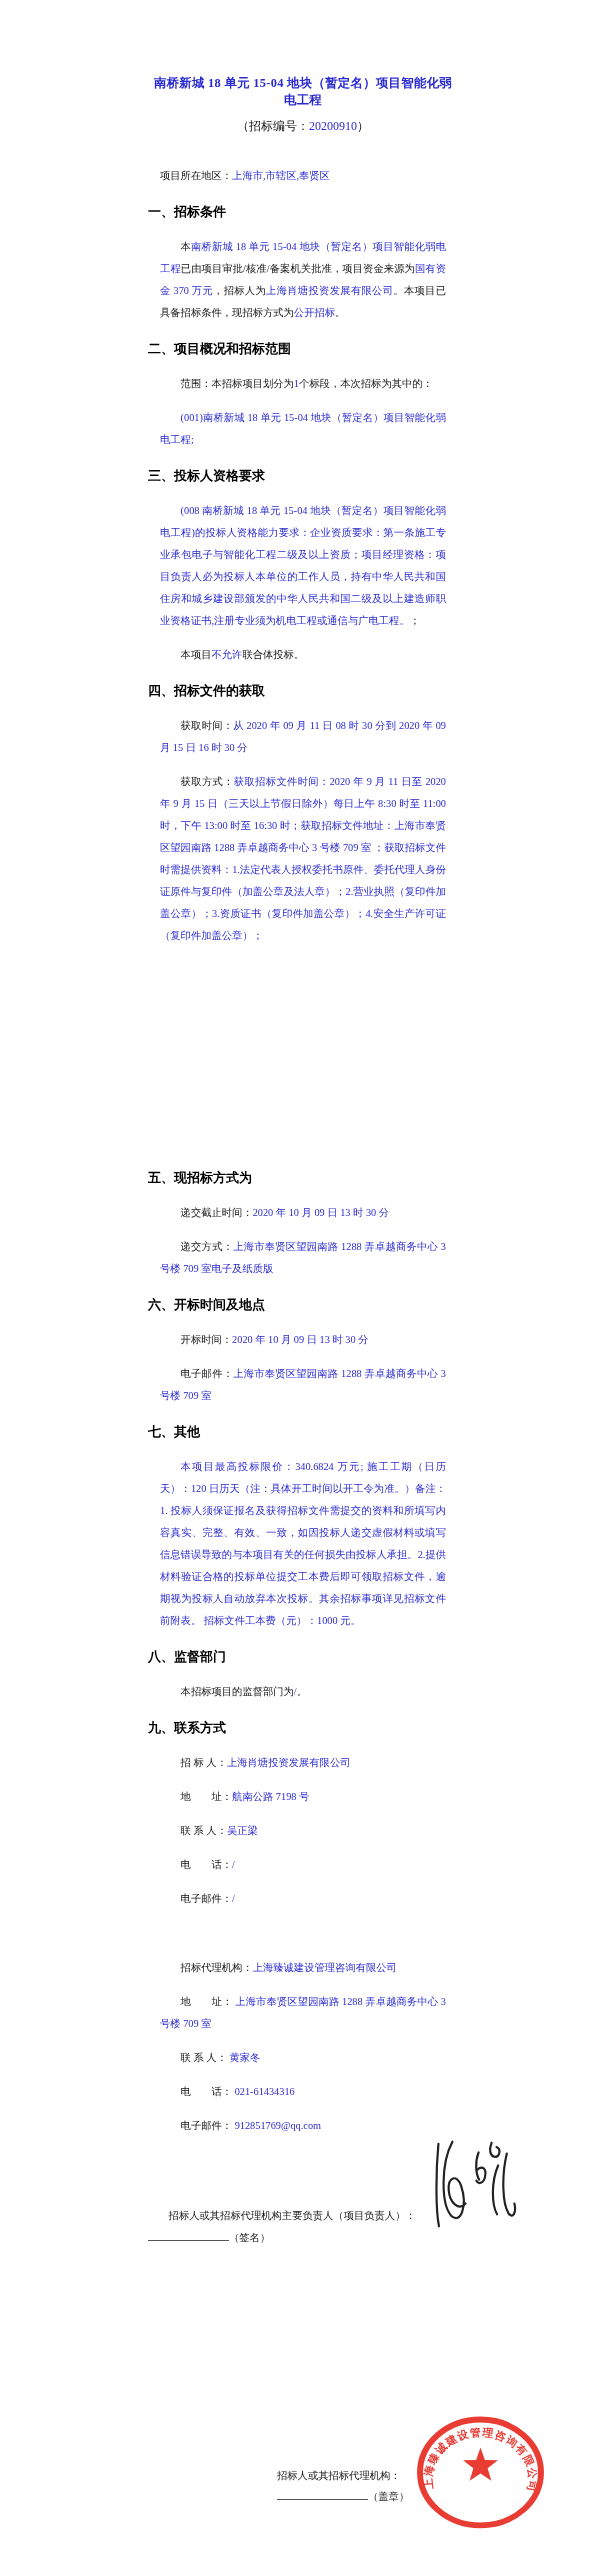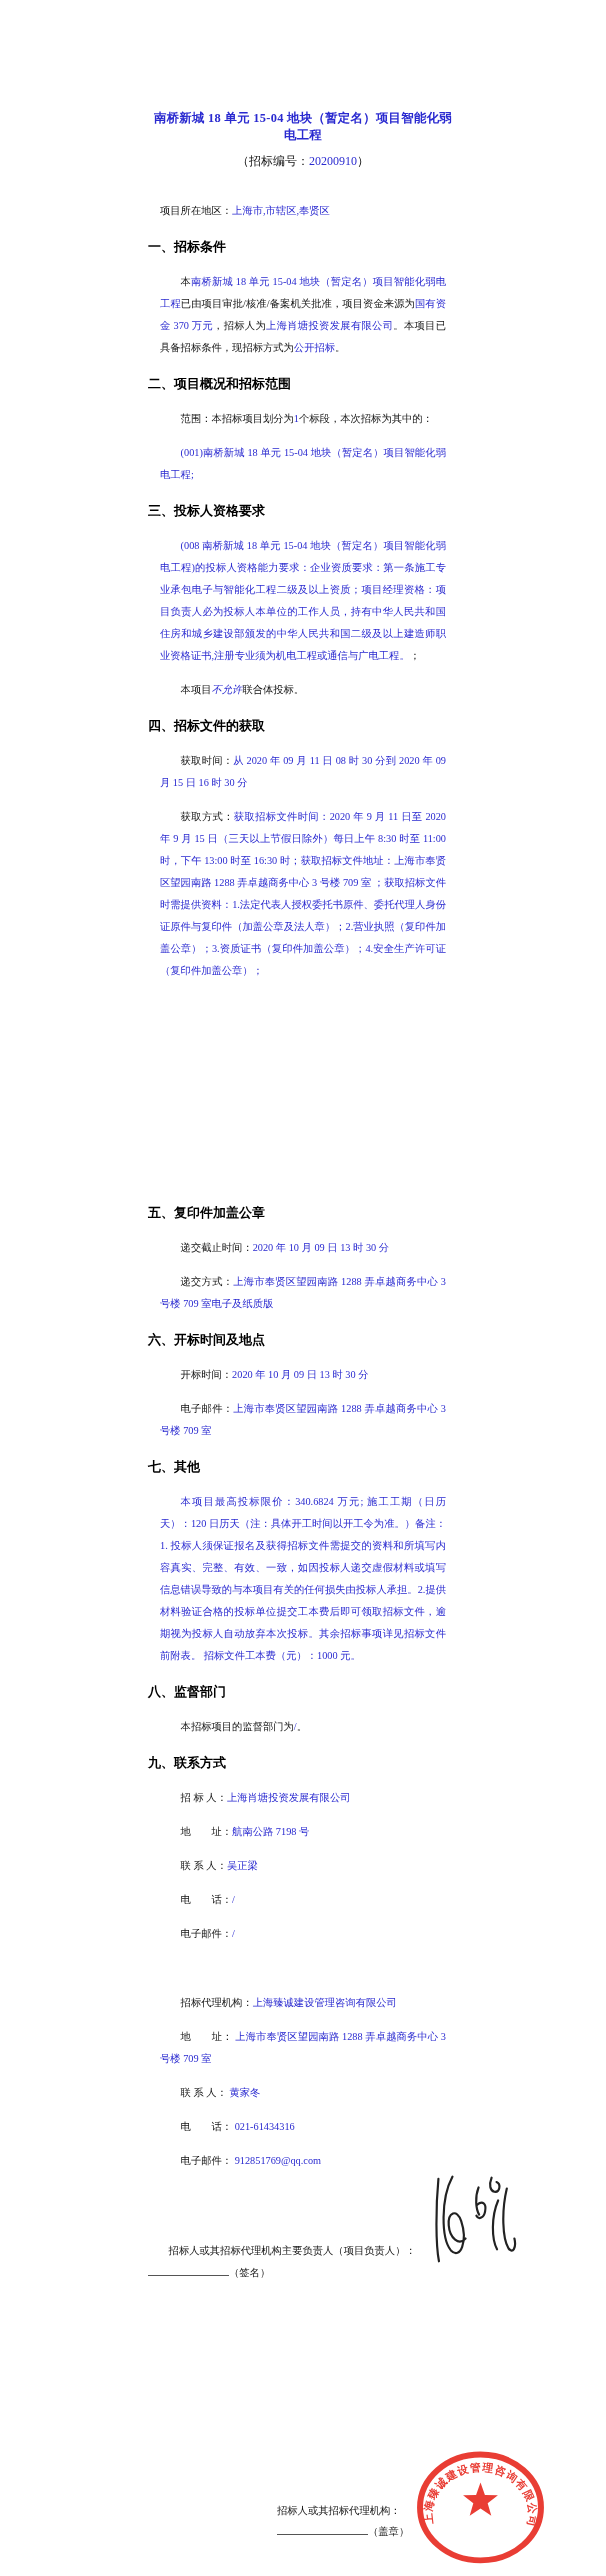--- a/index.html
+++ b/index.html
@@ -9,7 +9,7 @@
     margin:0 auto;
     background:#ffffff;
     box-sizing:border-box;
-    padding:110px 106px 0 106px;
+    padding:75px 106px 0 106px;
     font-family:"Liberation Serif","DejaVu Serif",serif;
     font-size:10.3px;
     color:#141414;

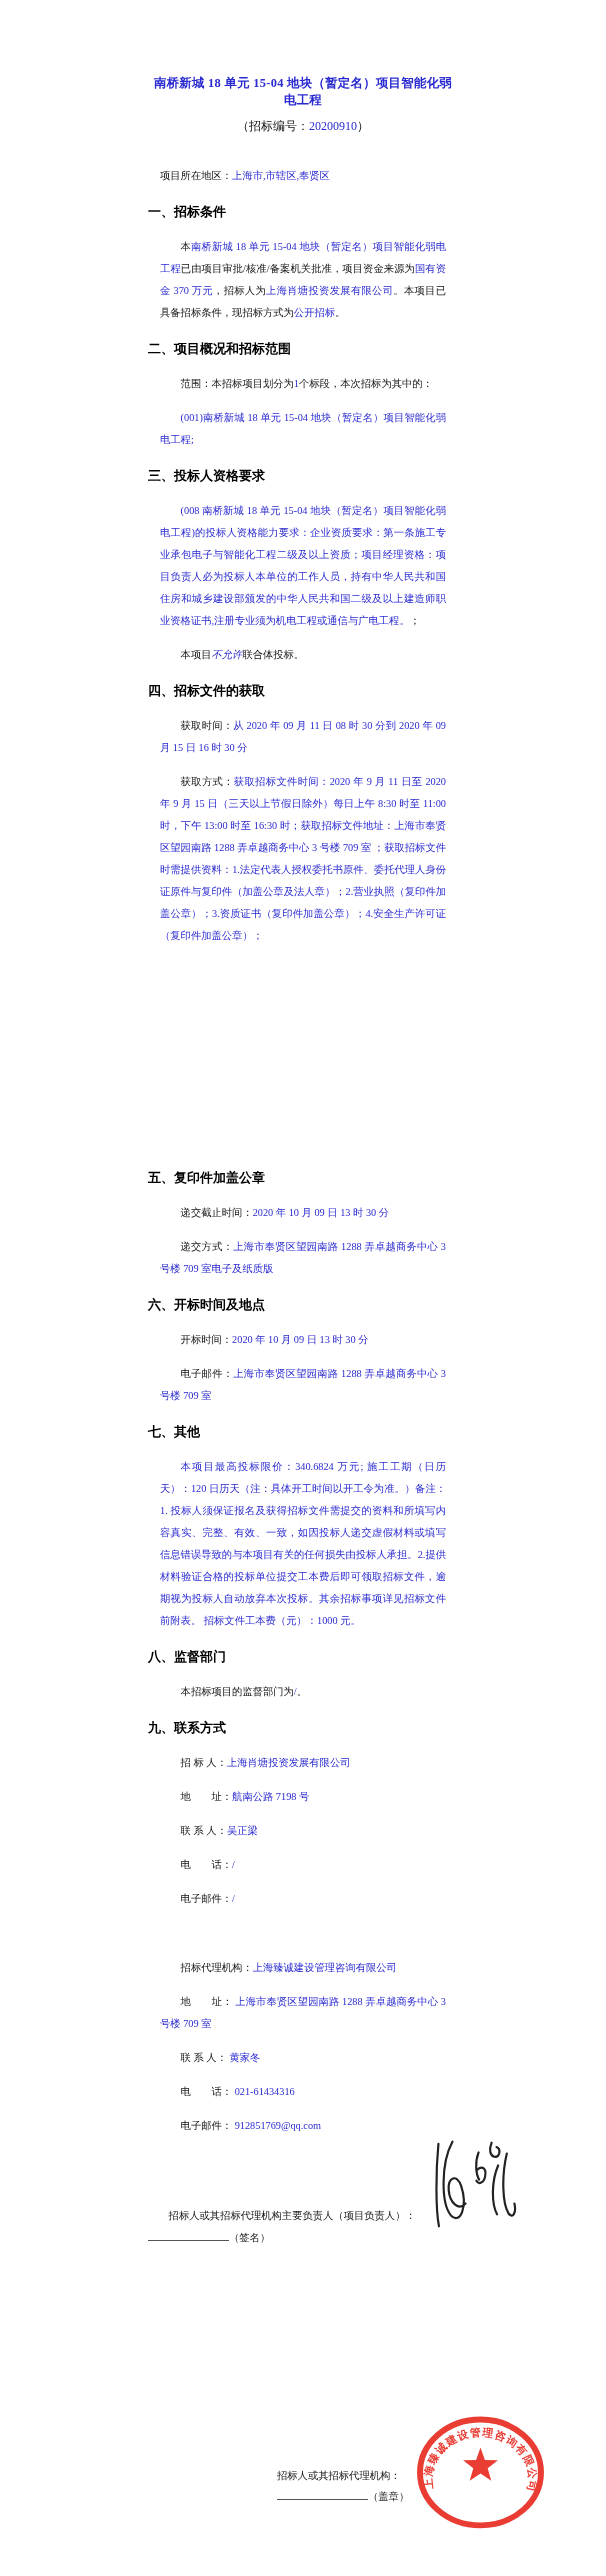--- a/index.html
+++ b/index.html
@@ -49,7 +49,7 @@
   }
   .blue{color:#2a2ad0;}
   .black{color:#141414;}
-  .italic{font-style:italic;}
+  .italic{}
   .gap{width:100%;}
   
   .sig-row{

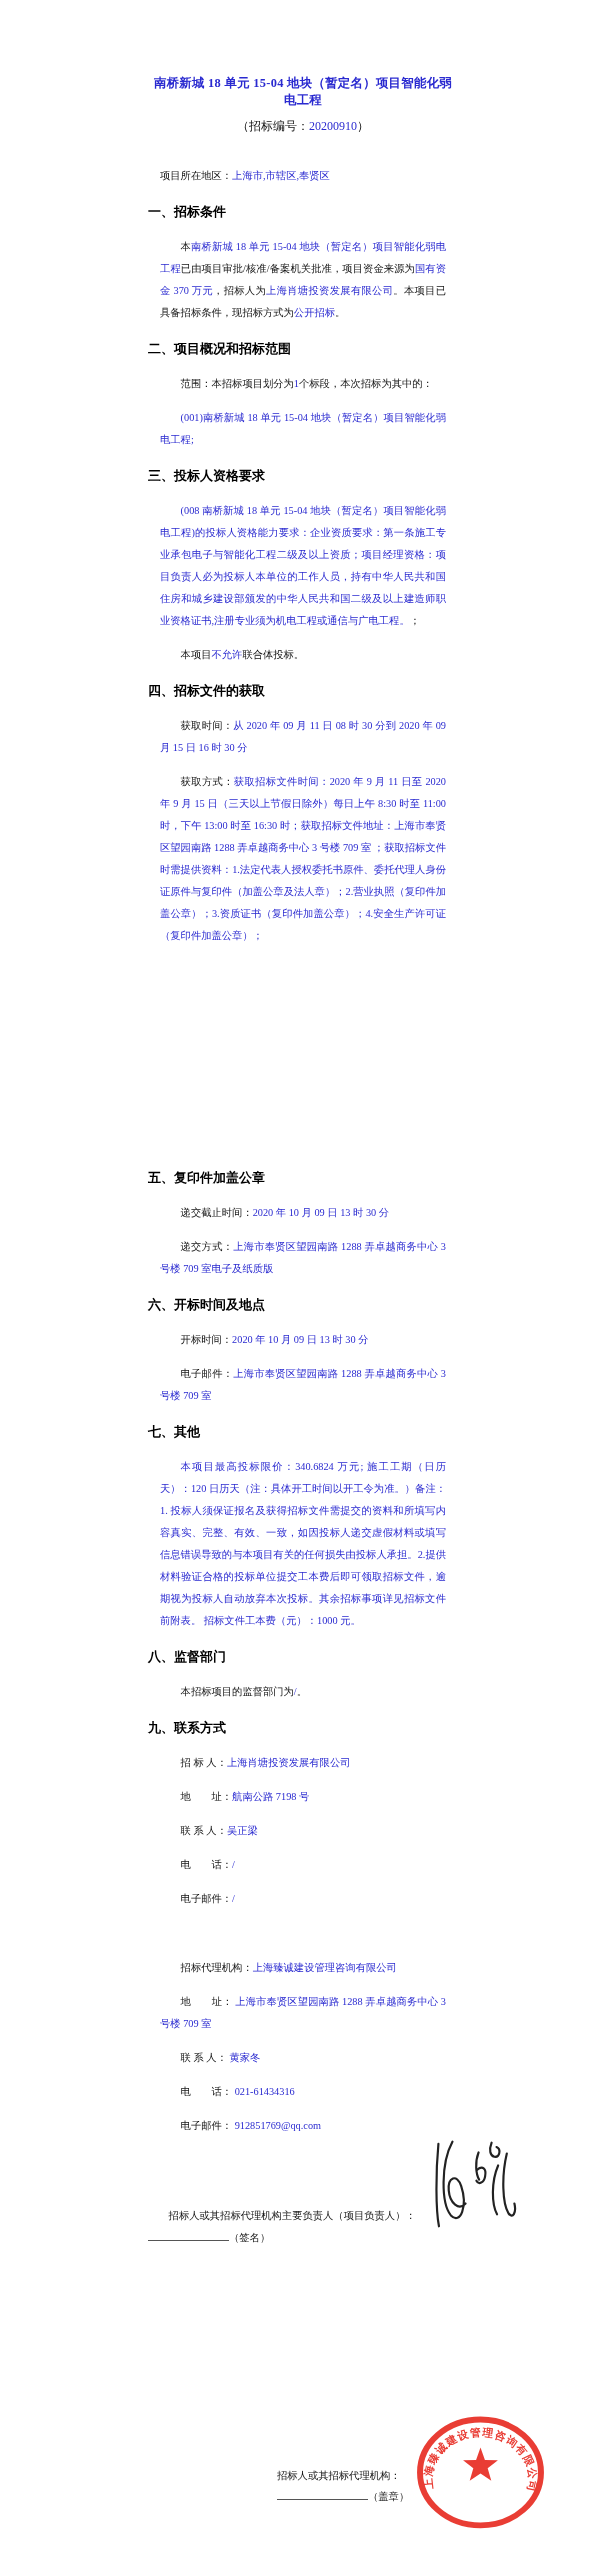--- a/index.html
+++ b/index.html
@@ -118,7 +118,7 @@
       <p class="para"><span class="black">获取时间：</span><span class="blue">从 2020 年 09 月 11 日  08 时 30 分到 2020 年 09 月 15 日  16 时 30 分</span></p>
       <p class="para"><span class="black">获取方式：</span><span class="blue">获取招标文件时间：2020 年 9 月 11 日至 2020 年 9 月 15 日（三天以上节假日除外）每日上午 8:30 时至 11:00 时，下午 13:00 时至 16:30 时；获取招标文件地址：上海市奉贤区望园南路 1288 弄卓越商务中心 3 号楼 709 室 ；获取招标文件时需提供资料：1.法定代表人授权委托书原件、委托代理人身份证原件与复印件（加盖公章及法人章）；2.营业执照（复印件加盖公章）；3.资质证书（复印件加盖公章）；4.安全生产许可证（复印件加盖公章）；</span></p>
       <div class="gap" style="height: 205px;"></div>
-      <h2 class="heading">五、复印件加盖公章</h2>
+      <h2 class="heading">五、现招标方式为</h2>
       <p class="para"><span class="black">递交截止时间：</span><span class="blue">2020 年 10 月 09 日  13 时 30 分</span></p>
       <p class="para"><span class="black">递交方式：</span><span class="blue">上海市奉贤区望园南路 1288 弄卓越商务中心 3 号楼 709 室电子及纸质版</span></p>
       <h2 class="heading">六、开标时间及地点</h2>

